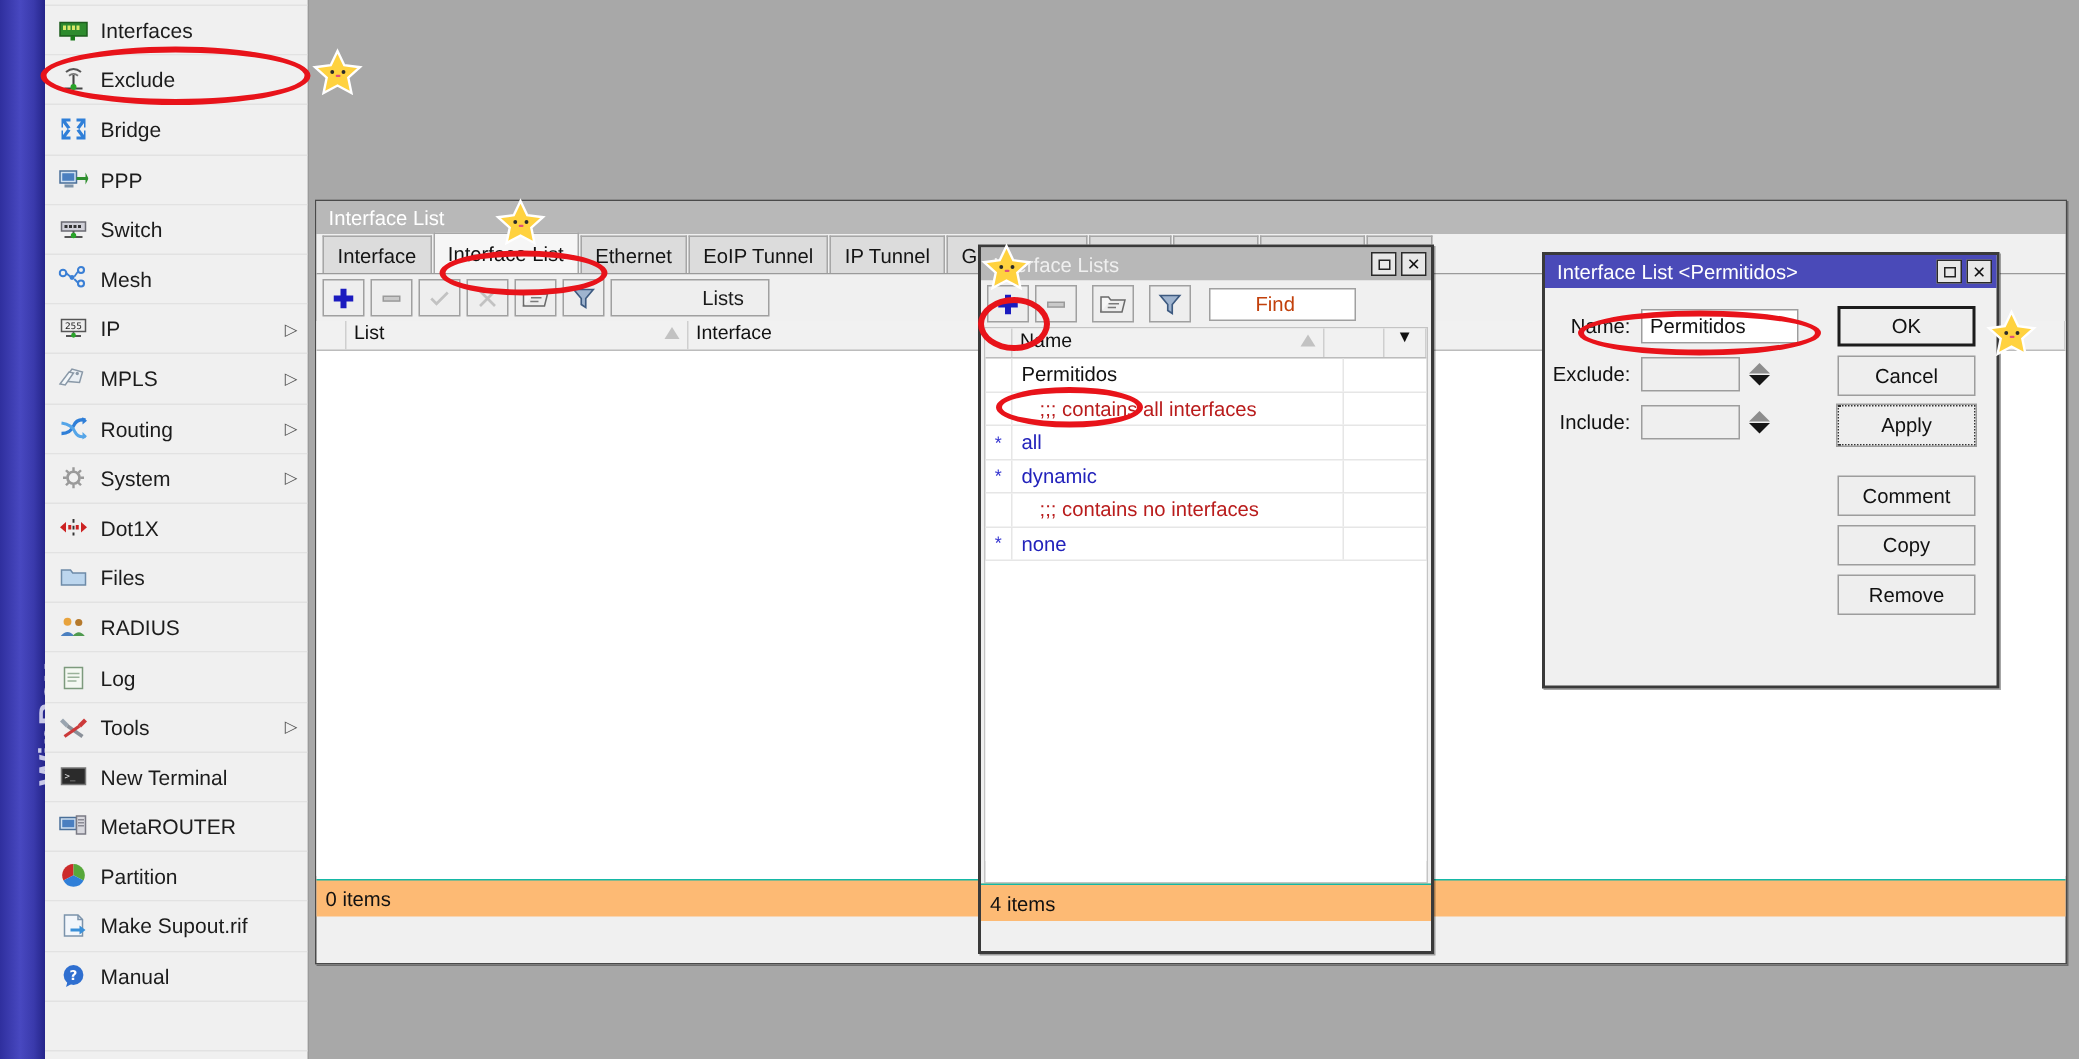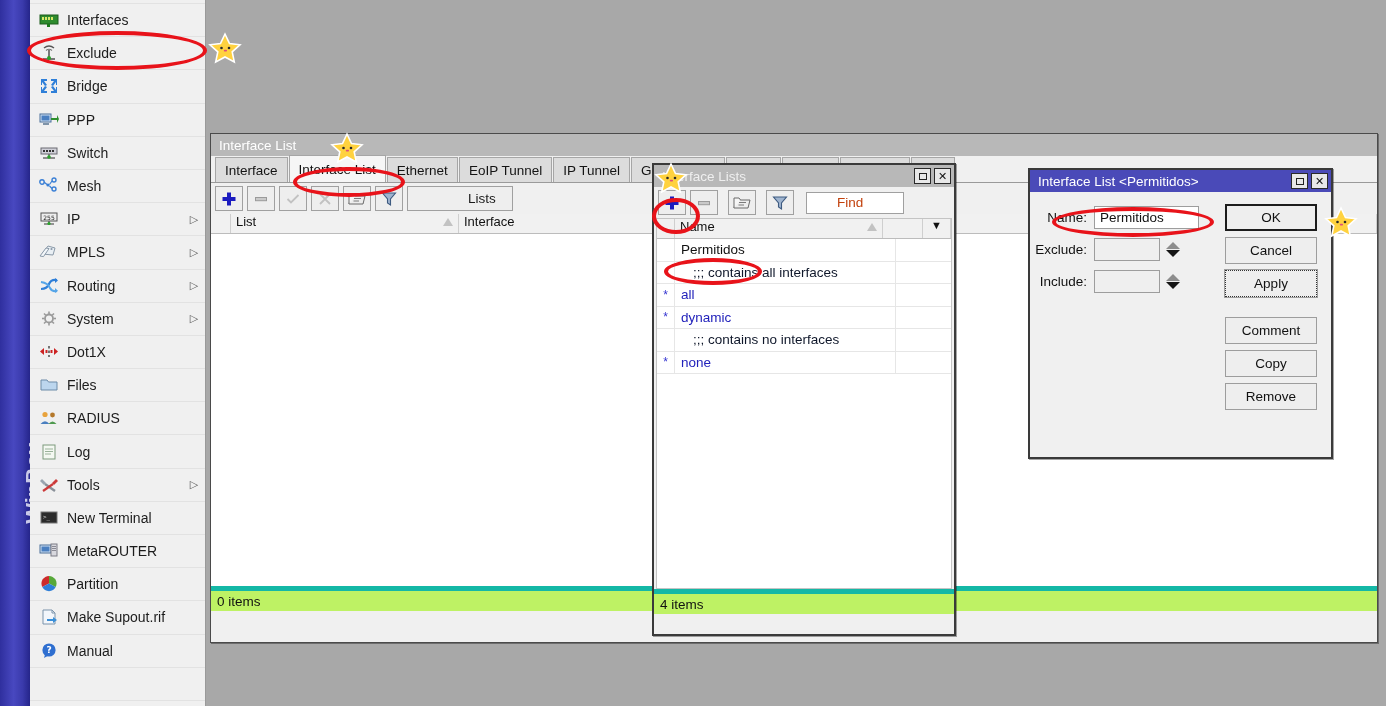--- a/index.html
+++ b/index.html
@@ -194,7 +194,7 @@
     white-space: nowrap; overflow: hidden;
   }
   .trow .lastcell { width: 55px; height: 100%; }
-  .trow.comment .namecell { color: #0f172a; padding-left: 18px; }
+  .trow.comment .namecell { color: #b91c1c; padding-left: 18px; }
   .trow.entry .namecell { color: #2222bb; }
   .trow.plain .namecell { color: #111111; }
 

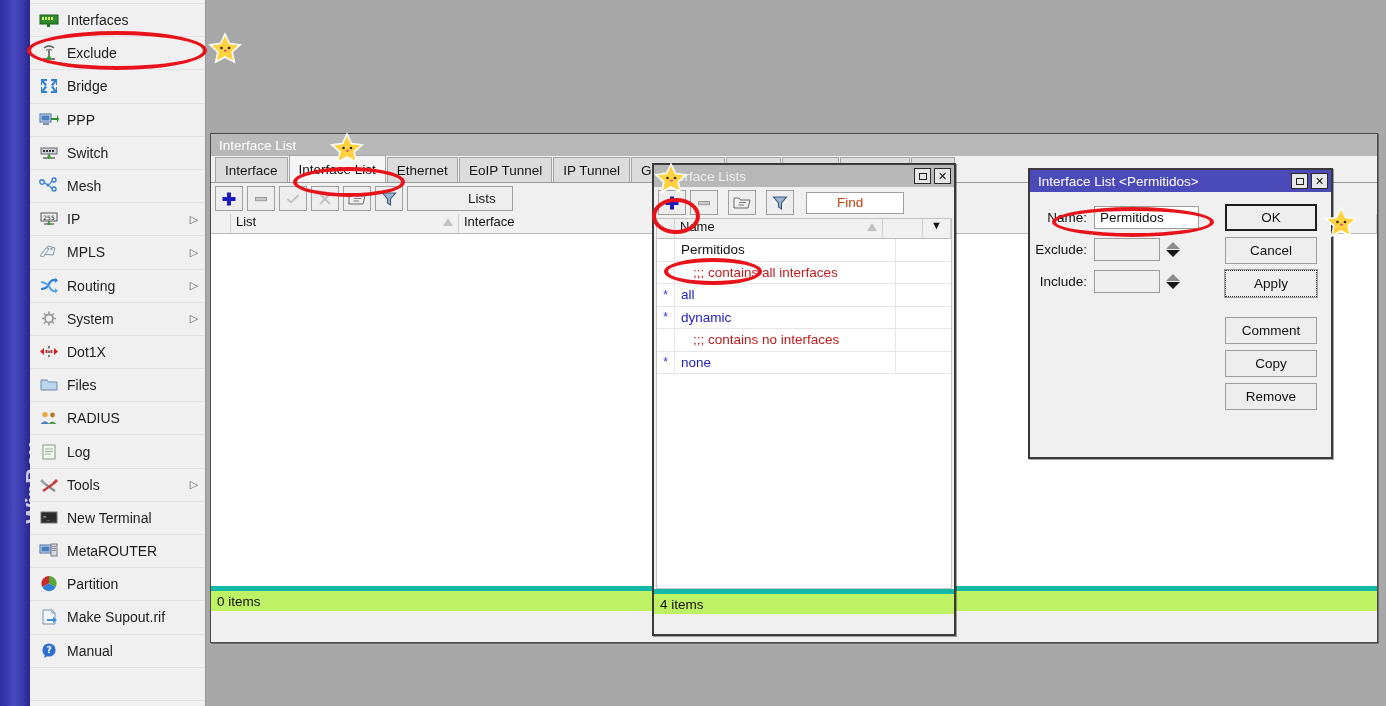--- a/index.html
+++ b/index.html
@@ -202,8 +202,8 @@
     height: 25px;
     display: flex; align-items: center;
     padding-left: 6px;
-    background: #bef264;
-    border-top: 5px solid #14b8a6;
+    background: #fdba74;
+    border-top: 1px solid #14b8a6;
     font-size: 13.5px;
     color: #111;
   }

